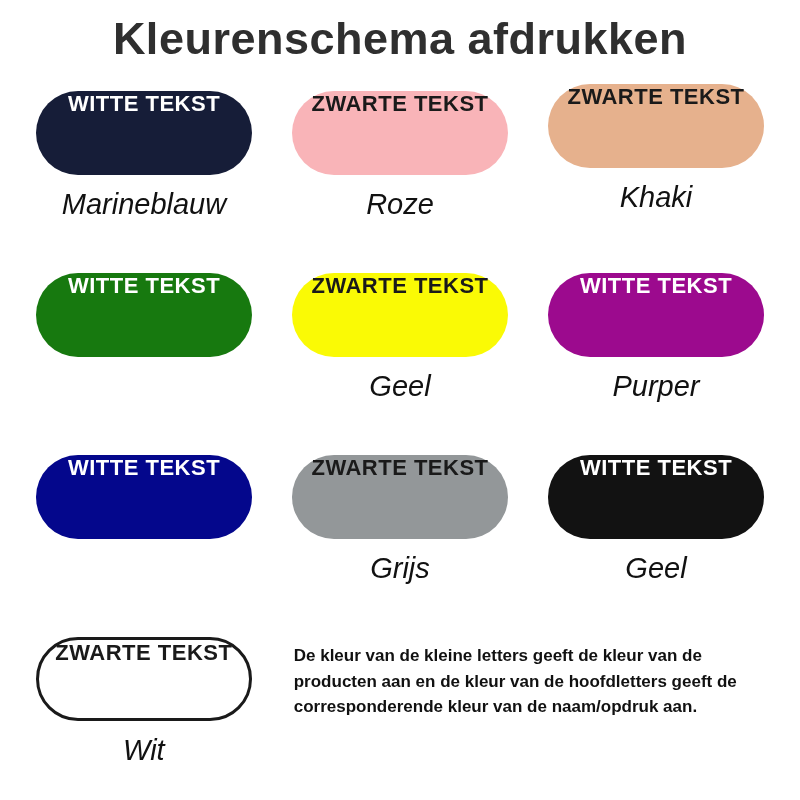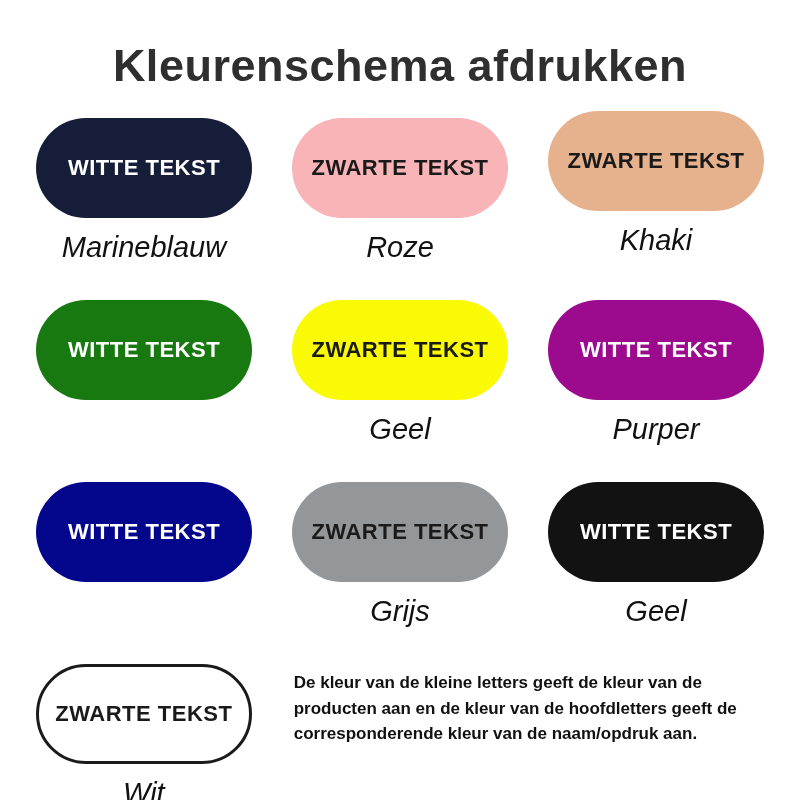--- a/index.html
+++ b/index.html
@@ -9,7 +9,7 @@
     font-family: "Liberation Sans", sans-serif;
     overflow: hidden;
   }
-  .page { width: 800px; height: 800px; padding-top: 40px; }
+  .page { width: 800px; height: 800px; padding-top: 13px; }
   .title {
     text-align: center;
     font-size: 45px;

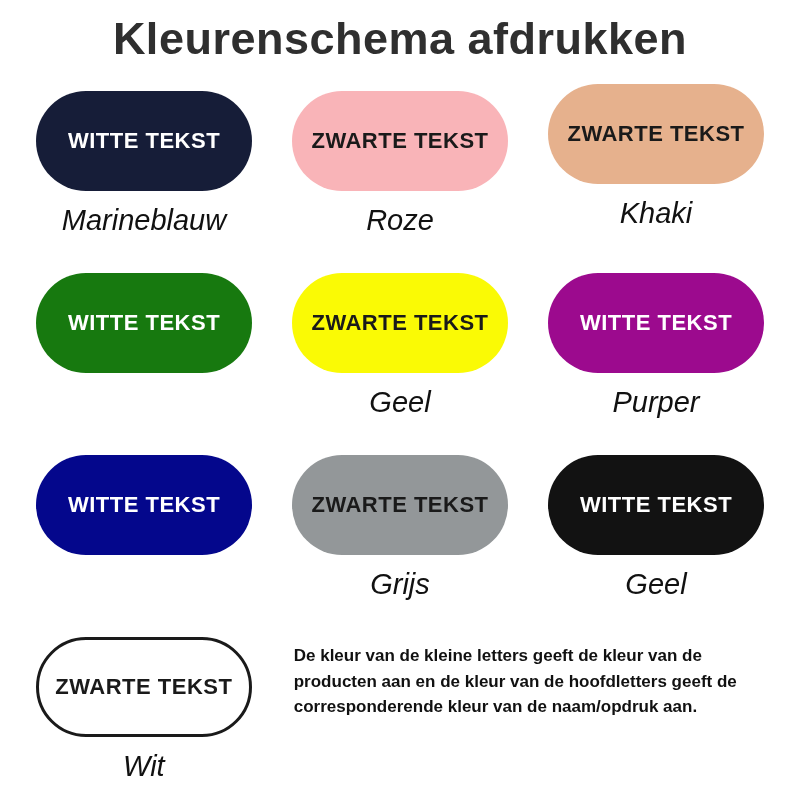--- a/index.html
+++ b/index.html
@@ -28,10 +28,10 @@
   .cell.raise { transform: translateY(-7px); }
   .pill {
     width: 216px;
-    height: 100px;
+    height: 84px;
     border-radius: 52px;
     display: flex;
-    align-items: center;
+    align-items: flex-start;
     justify-content: center;
     flex: none;
   }

